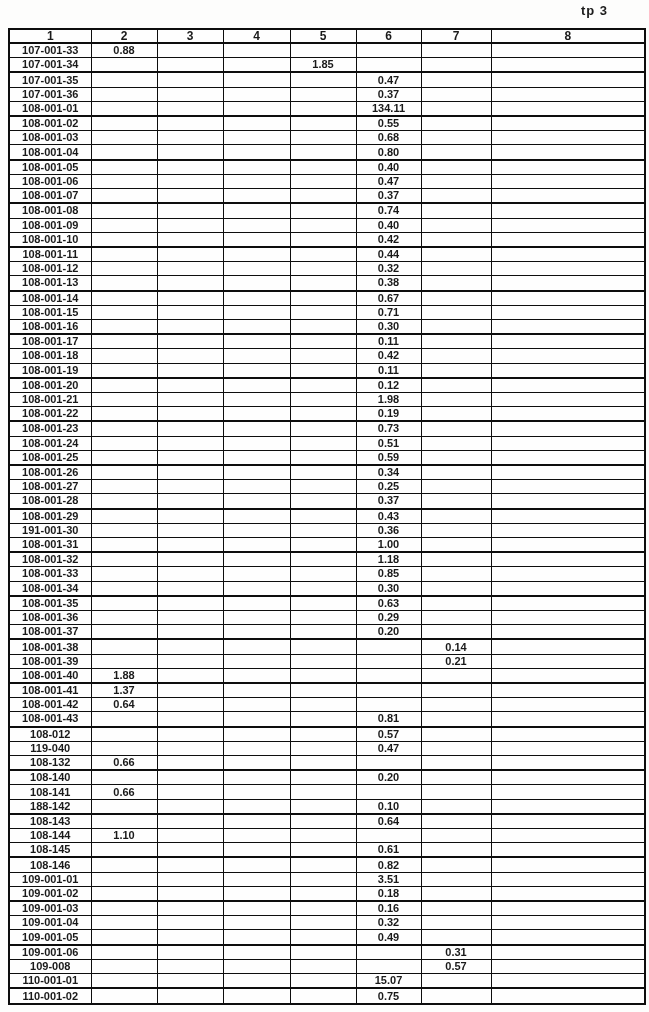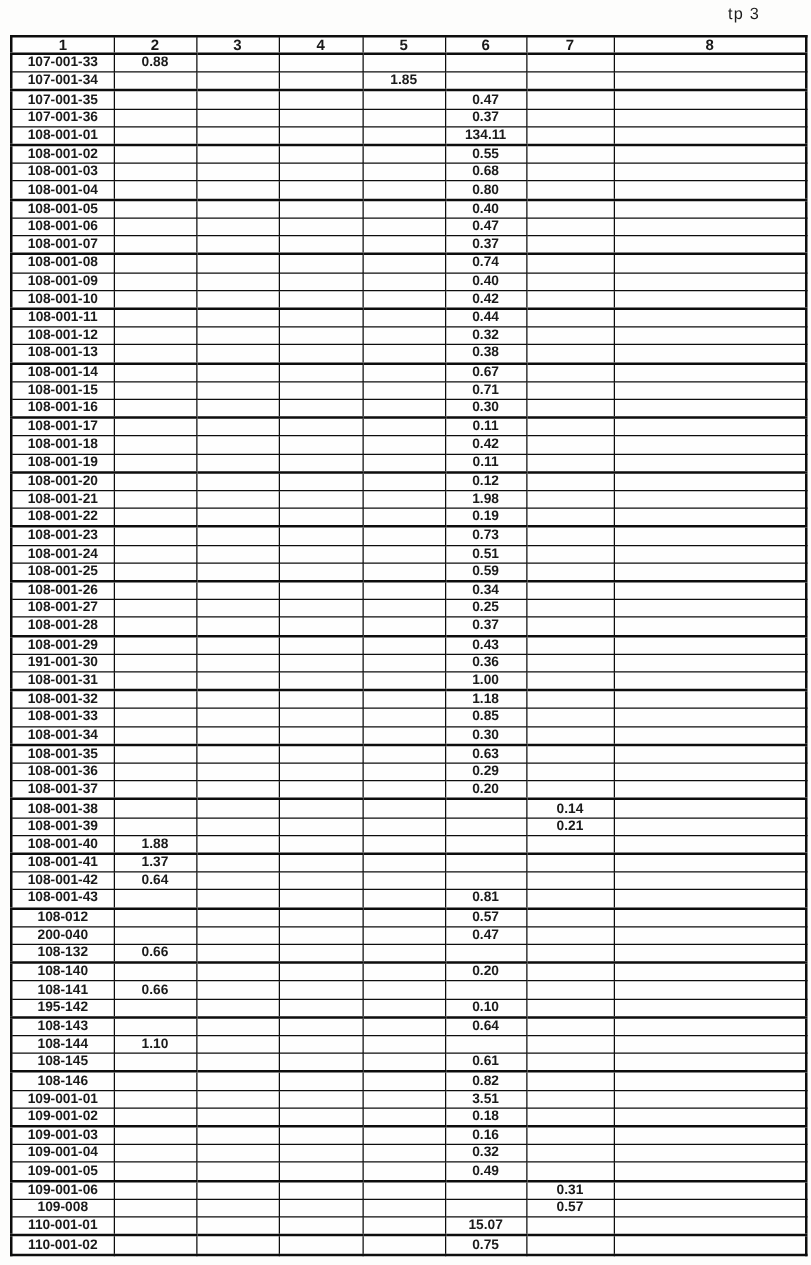--- a/index.html
+++ b/index.html
@@ -20,7 +20,7 @@
     top: 3px;
     right: 41px;
     font-size: 13px;
-    font-weight: 400;
+    font-weight: 700;
     letter-spacing: 1px;
     color: #1c1c1c;
   }

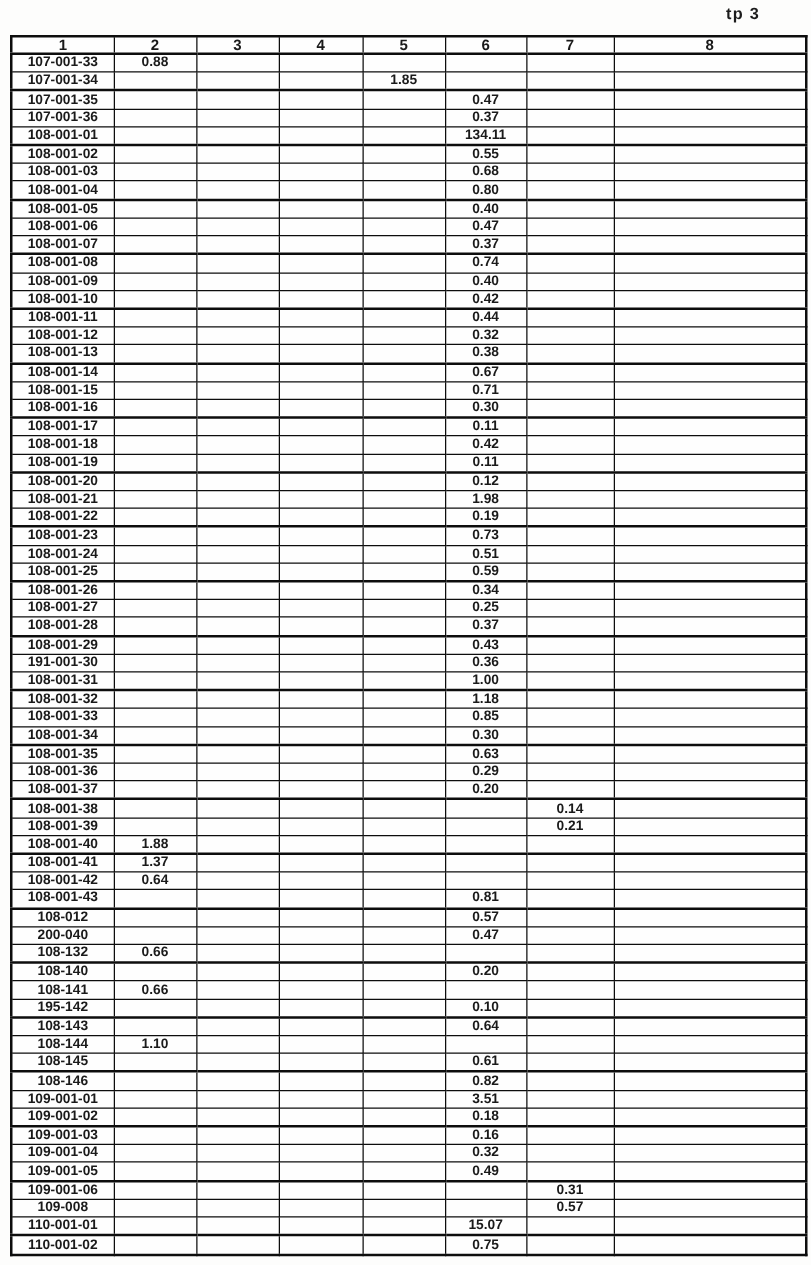--- a/index.html
+++ b/index.html
@@ -569,7 +569,7 @@
         <td></td>
       </tr>
       <tr>
-        <td>200-040</td>
+        <td>119-040</td>
         <td></td>
         <td></td>
         <td></td>

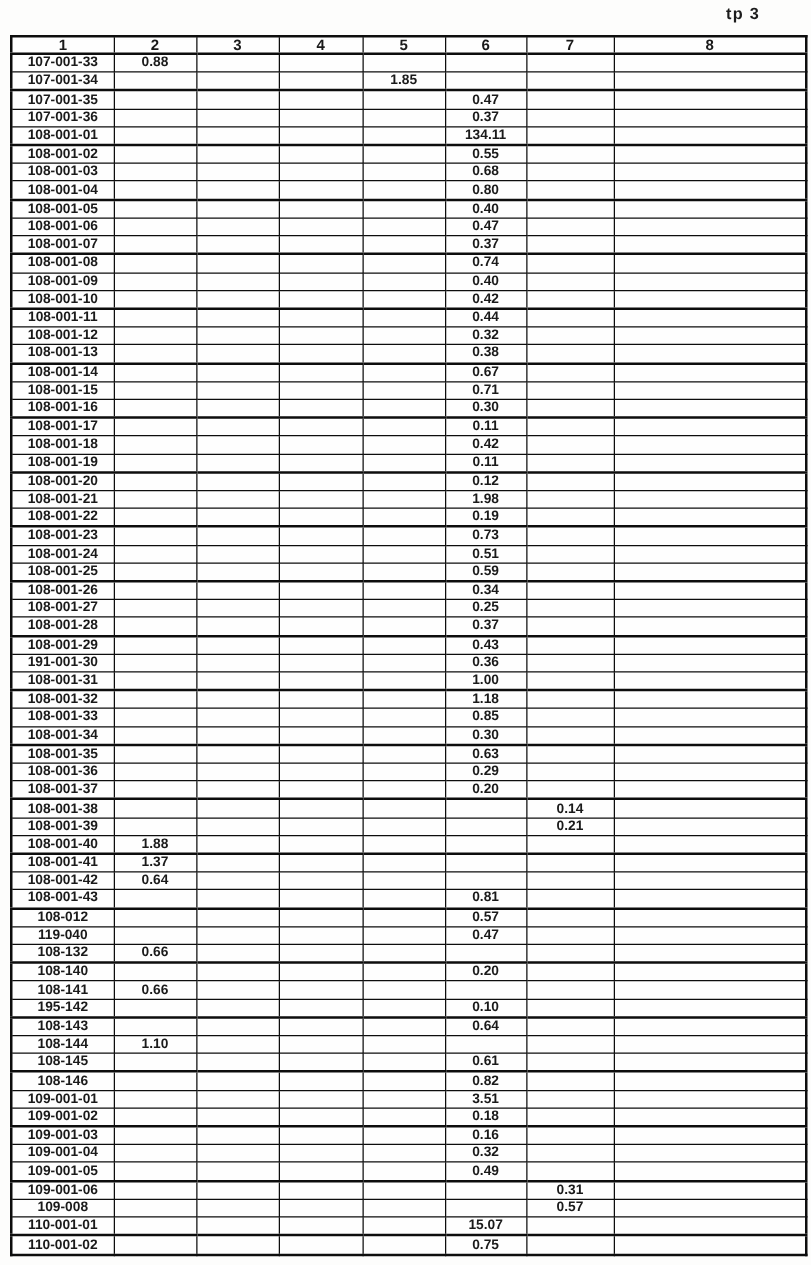--- a/index.html
+++ b/index.html
@@ -609,7 +609,7 @@
         <td></td>
       </tr>
       <tr>
-        <td>195-142</td>
+        <td>188-142</td>
         <td></td>
         <td></td>
         <td></td>

